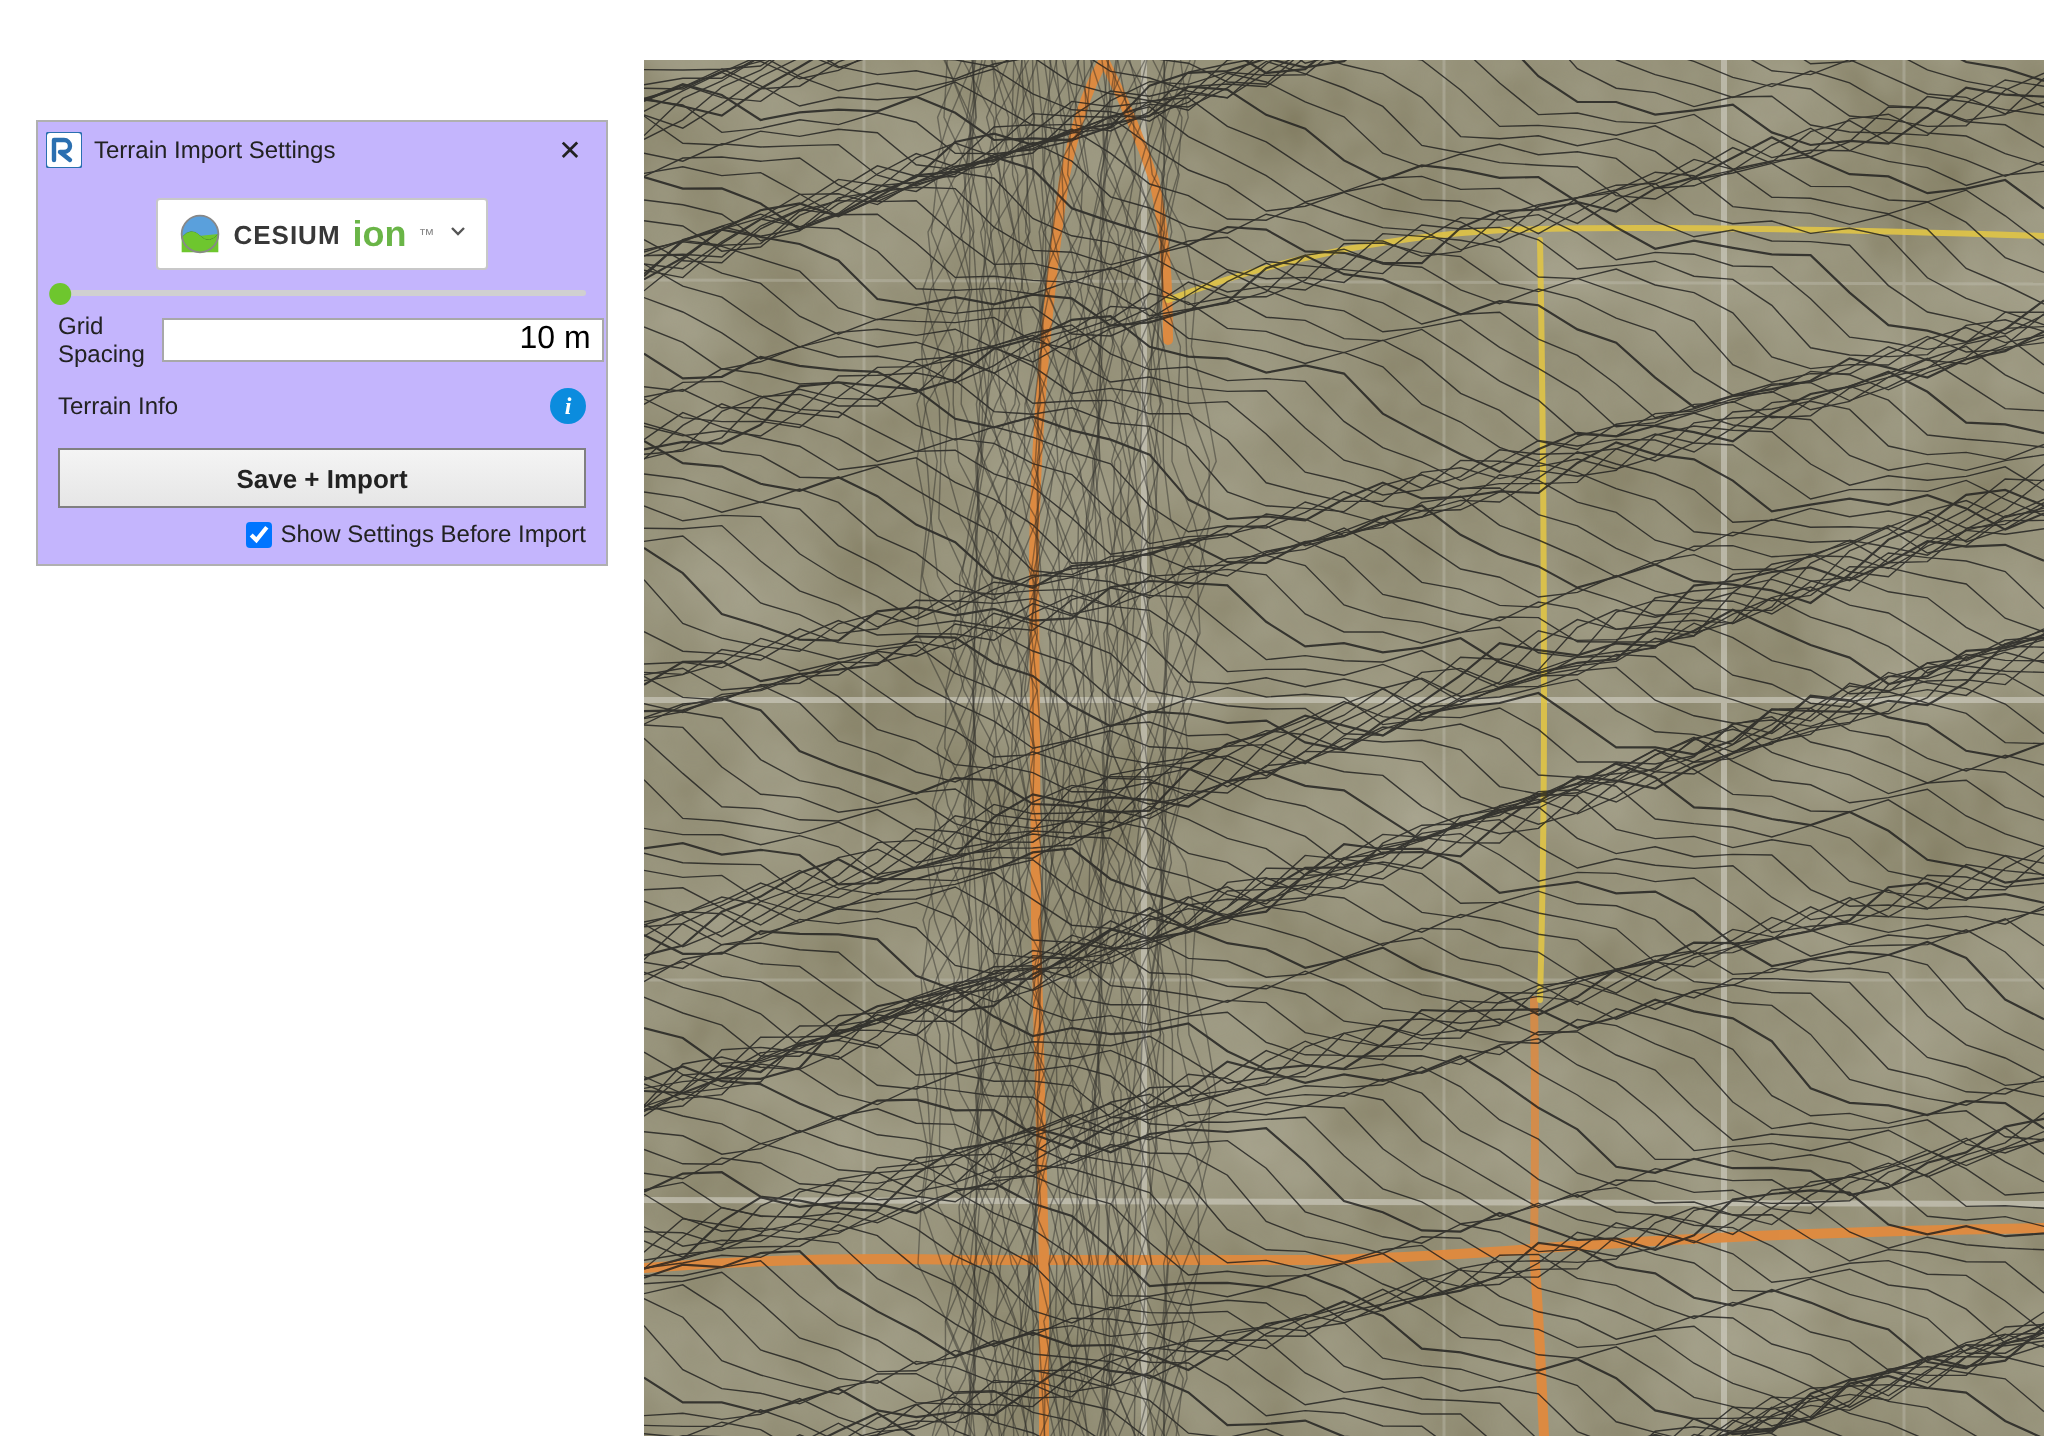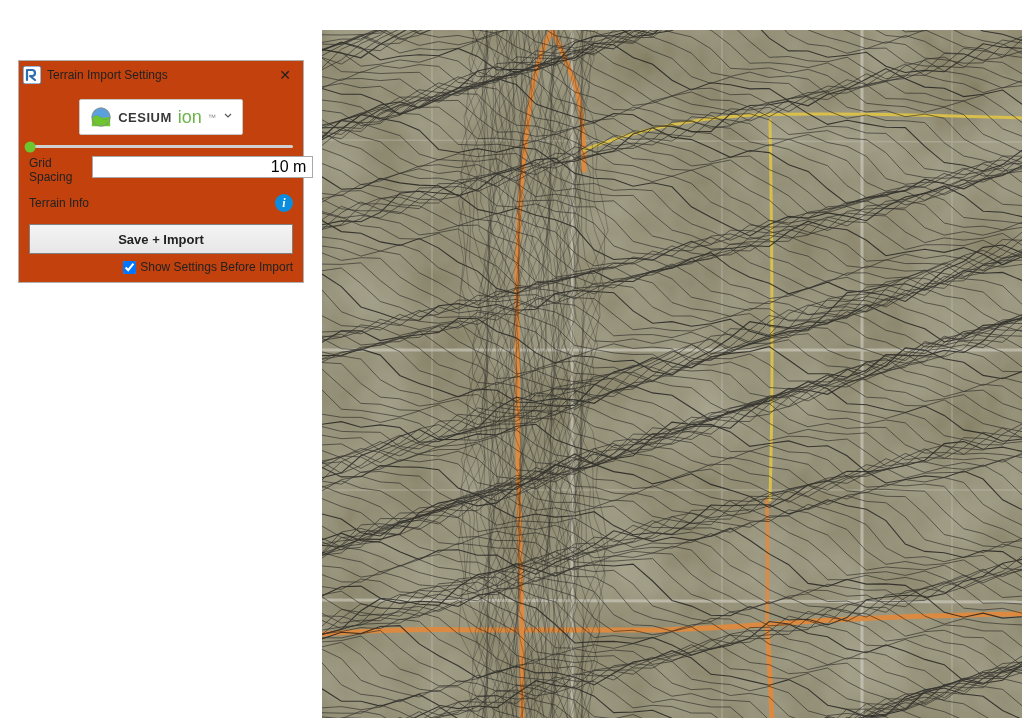--- a/index.html
+++ b/index.html
@@ -18,7 +18,7 @@
     top: 60px;
     width: 286px;
     border: 1px solid #b0b0b0;
-    background: #c2410c;
+    background: #c4b5fd;
     padding-bottom: 8px;
   }
   .titlebar {

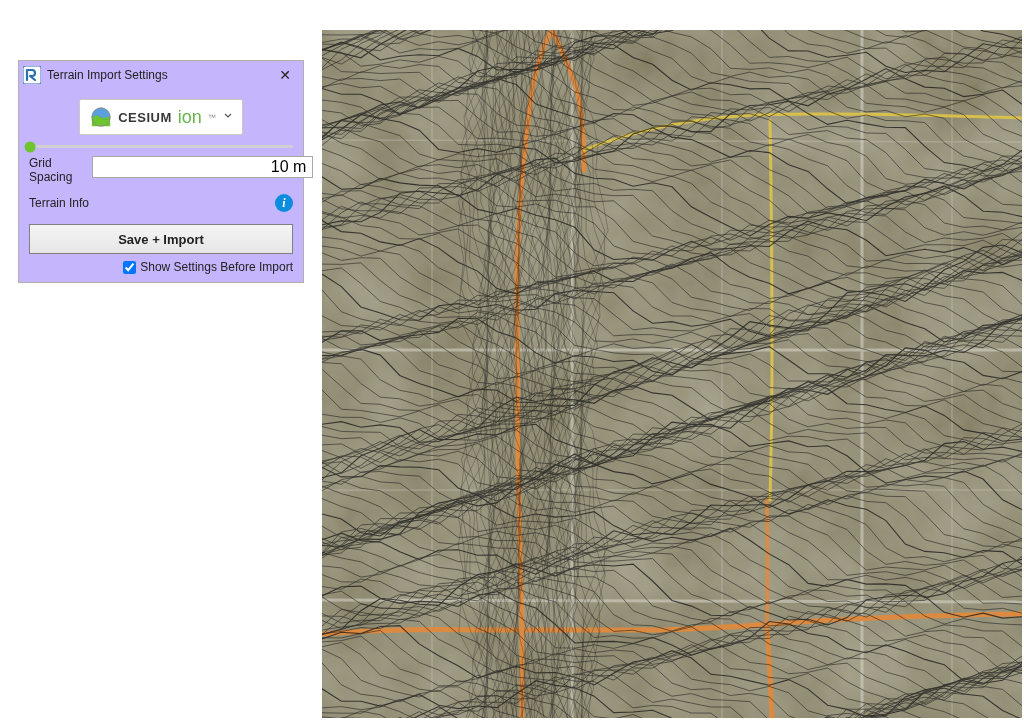--- a/index.html
+++ b/index.html
@@ -58,7 +58,7 @@
   }
   .logo-ion {
     font-size: 18px;
-    font-weight: 400;
+    font-weight: 700;
     color: #6ab547;
   }
   .logo-caret {

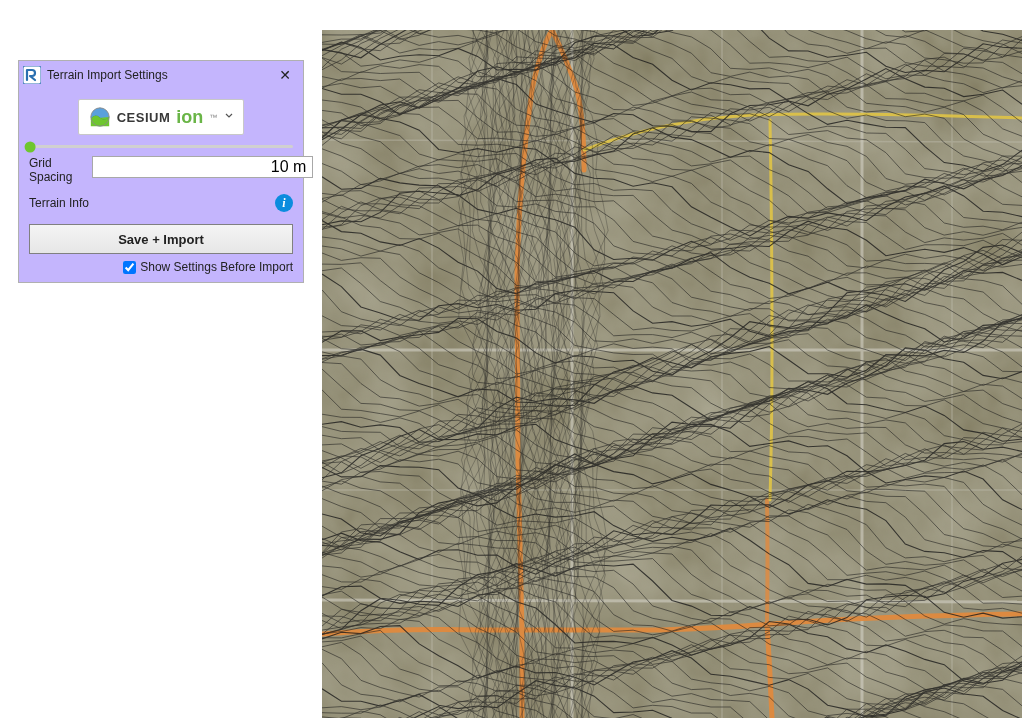--- a/index.html
+++ b/index.html
@@ -86,8 +86,9 @@
   }
   .form-row {
     display: flex;
+    align-items: center;
     padding: 6px 10px;
-    gap: 20px;
+    gap: 9px;
   }
   .form-label {
     width: 92px;

